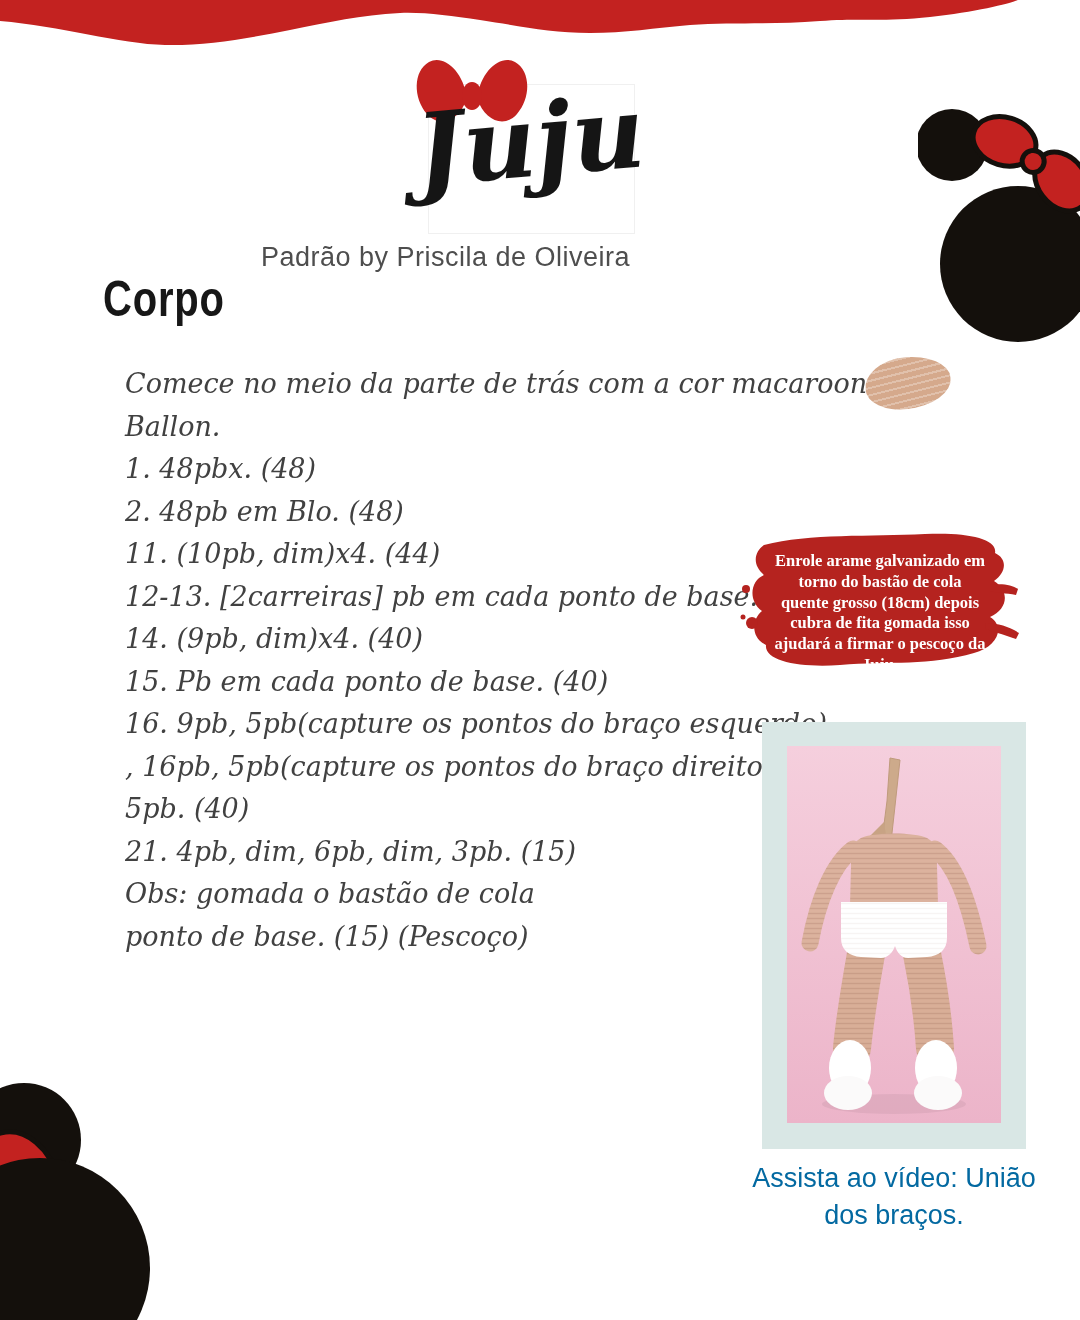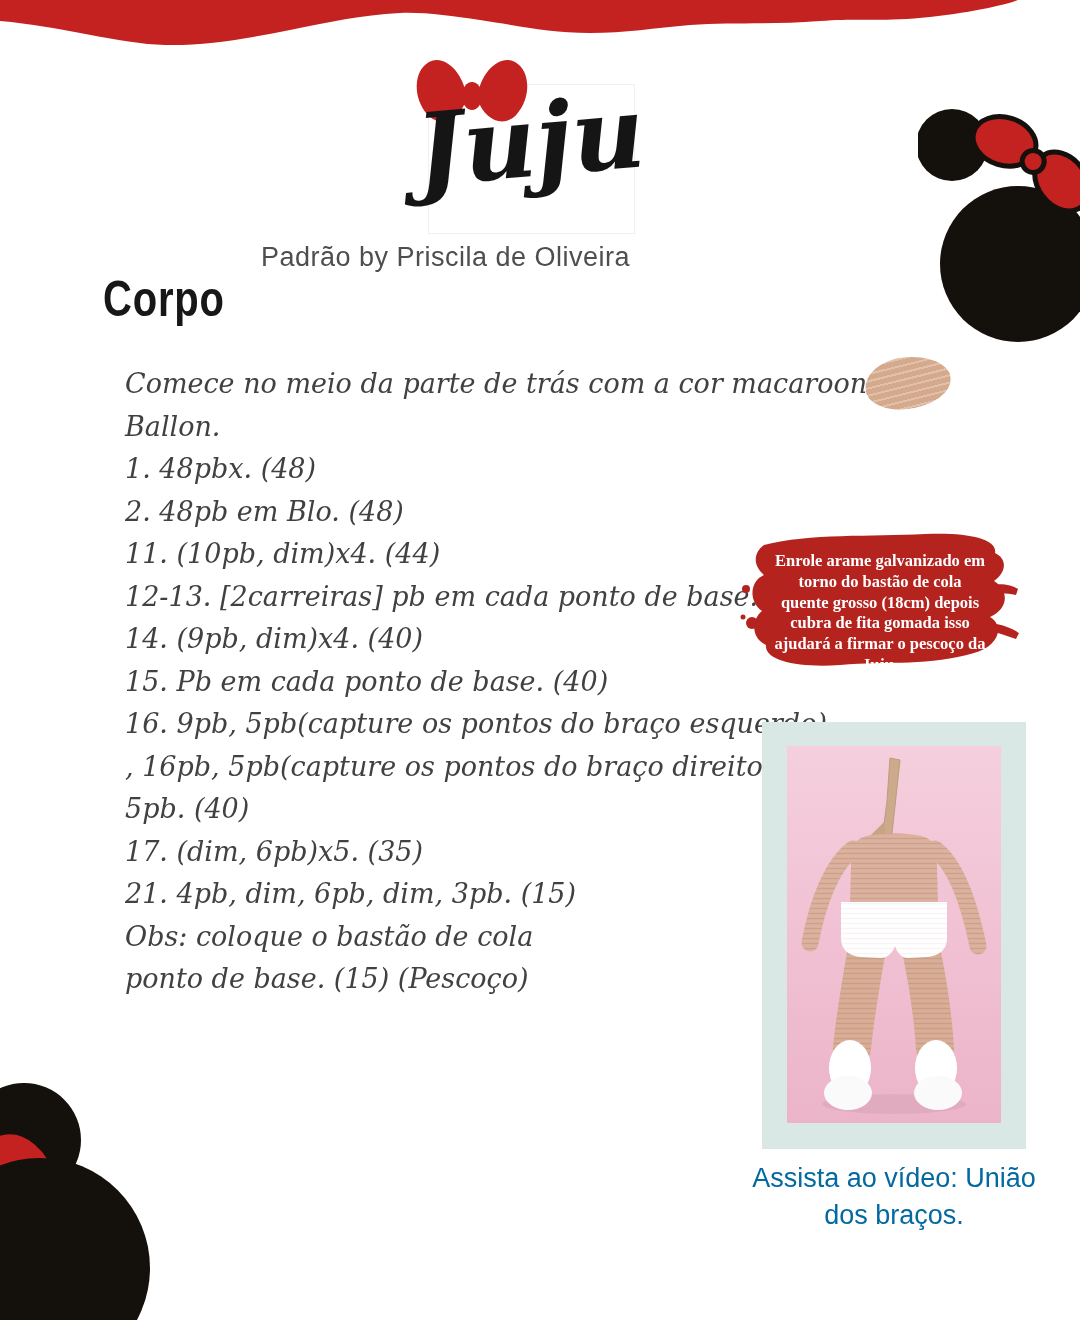--- a/index.html
+++ b/index.html
@@ -104,7 +104,6 @@
       <div class="instr-line"><span>16. 9pb, 5pb(capture os pontos do braço esquerdo)</span></div>
       <div class="instr-line"><span>, 16pb, 5pb(capture os pontos do braço direito),</span></div>
       <div class="instr-line"><span>5pb. (40)</span></div>
-      <div class="instr-line"><span>17. (dim, 6pb)x5. (35)</span></div>
       <div class="instr-line"><span>21. 4pb, dim, 6pb, dim, 3pb. (15)</span></div>
       <div class="instr-line"><span>Obs: coloque o bastão de cola</span></div>
       <div class="instr-line"><span>ponto de base. (15) (Pescoço)</span></div>

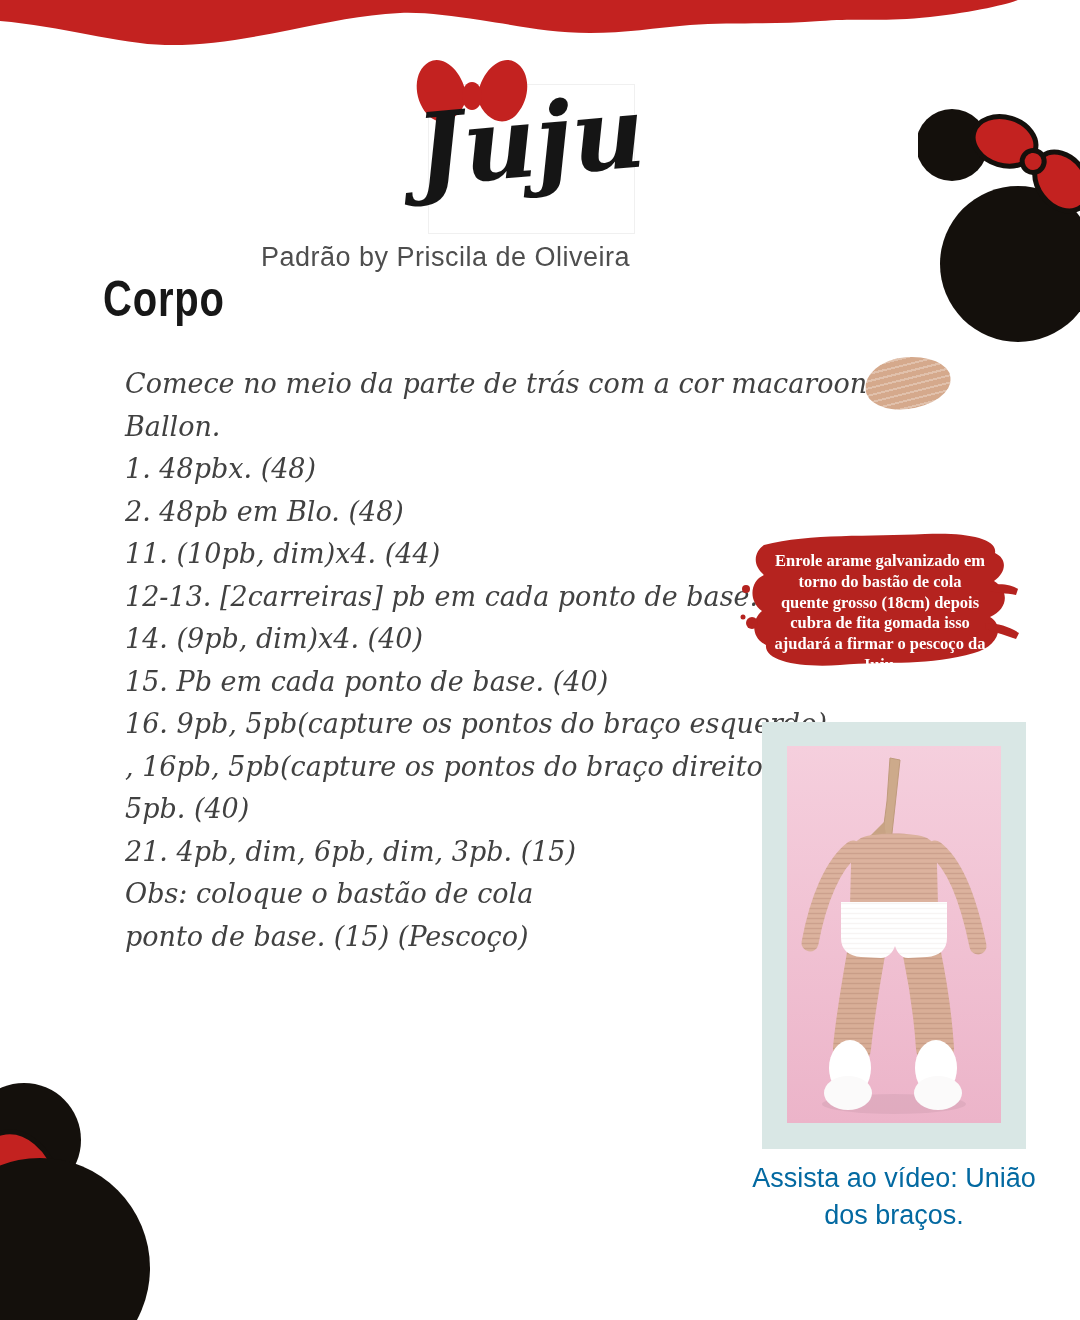--- a/index.html
+++ b/index.html
@@ -105,7 +105,7 @@
       <div class="instr-line"><span>, 16pb, 5pb(capture os pontos do braço direito),</span></div>
       <div class="instr-line"><span>5pb. (40)</span></div>
       <div class="instr-line"><span>21. 4pb, dim, 6pb, dim, 3pb. (15)</span></div>
-      <div class="instr-line"><span>Obs: coloque o bastão de cola</span></div>
+      <div class="instr-line"><span>Obs: gomada o bastão de cola</span></div>
       <div class="instr-line"><span>ponto de base. (15) (Pescoço)</span></div>
     </div>
 

